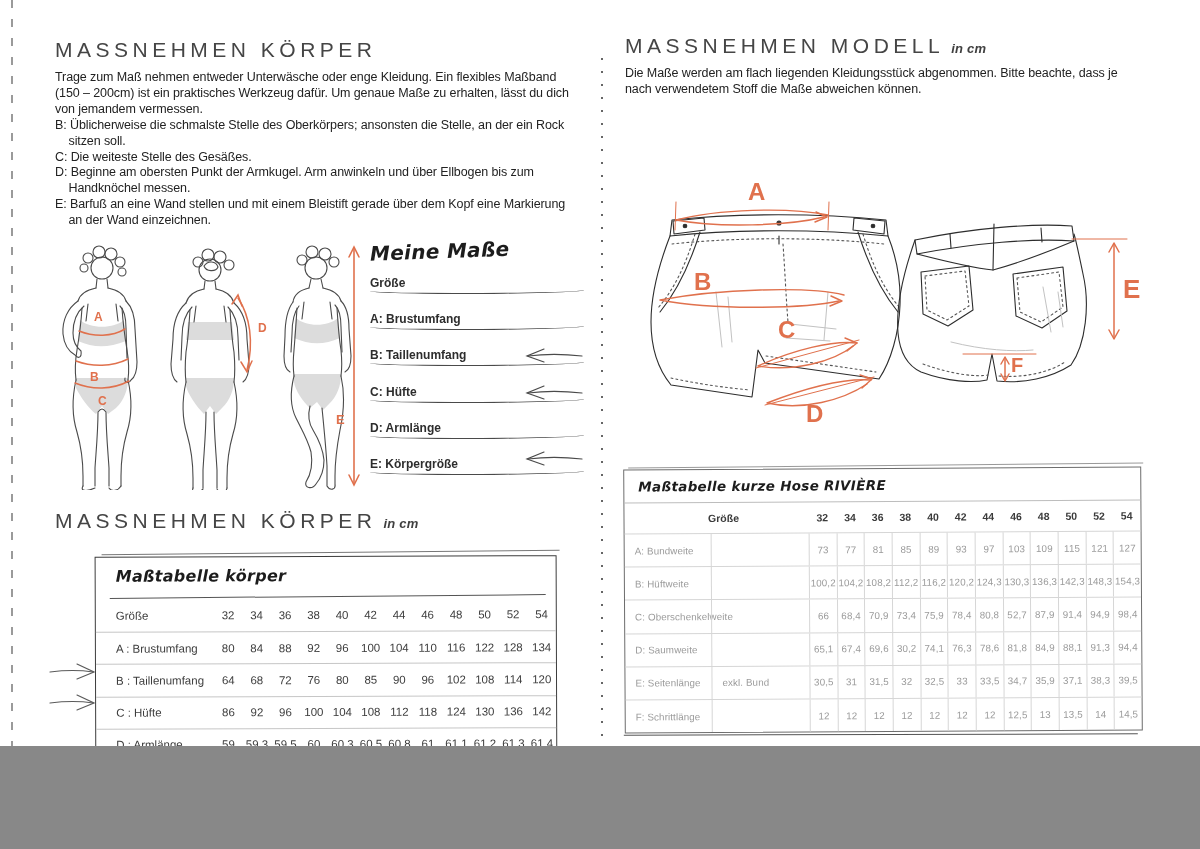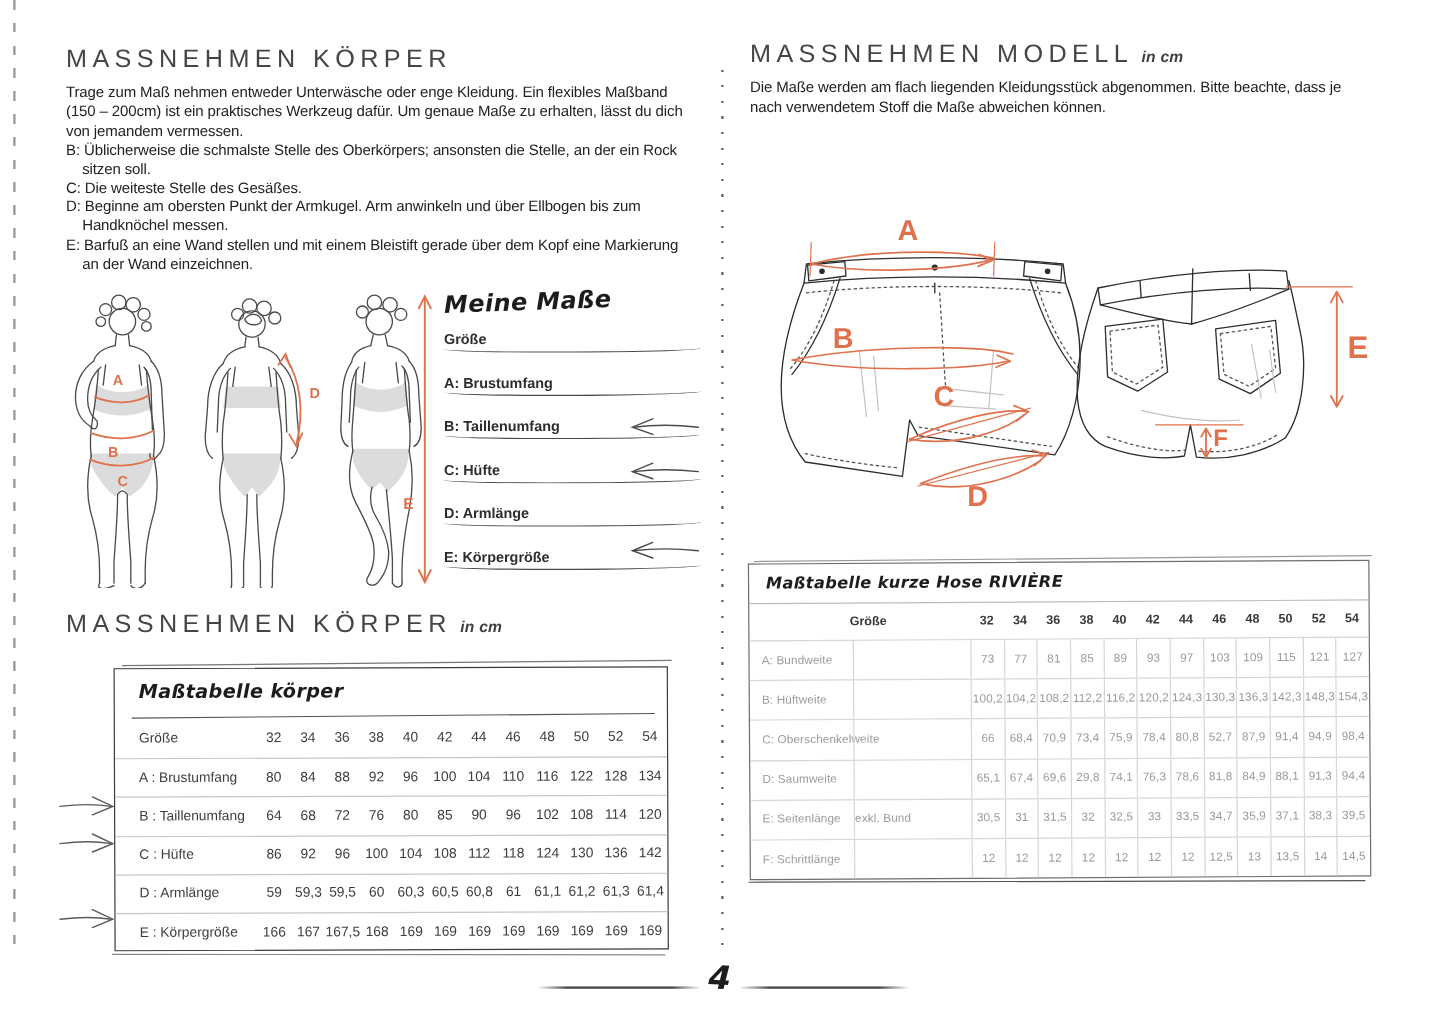--- a/index.html
+++ b/index.html
@@ -4,7 +4,7 @@
 <style>
   * { margin:0; padding:0; box-sizing:border-box; }
   body { background:#888; font-family:"Liberation Sans", sans-serif; }
-  .page { position:relative; width:1200px; height:849px; background:#ffffff; overflow:hidden; margin:0 auto; color:#2b2b2b; }
+  .page { position:relative; width:1200px; height:746px; background:#ffffff; overflow:hidden; margin:0 auto; color:#2b2b2b; }
 
   .margin-dash { position:absolute; left:11px; top:0; width:1.5px; height:792px;
     background:repeating-linear-gradient(180deg,#9a9a9a 0 8px, transparent 8px 19px); }

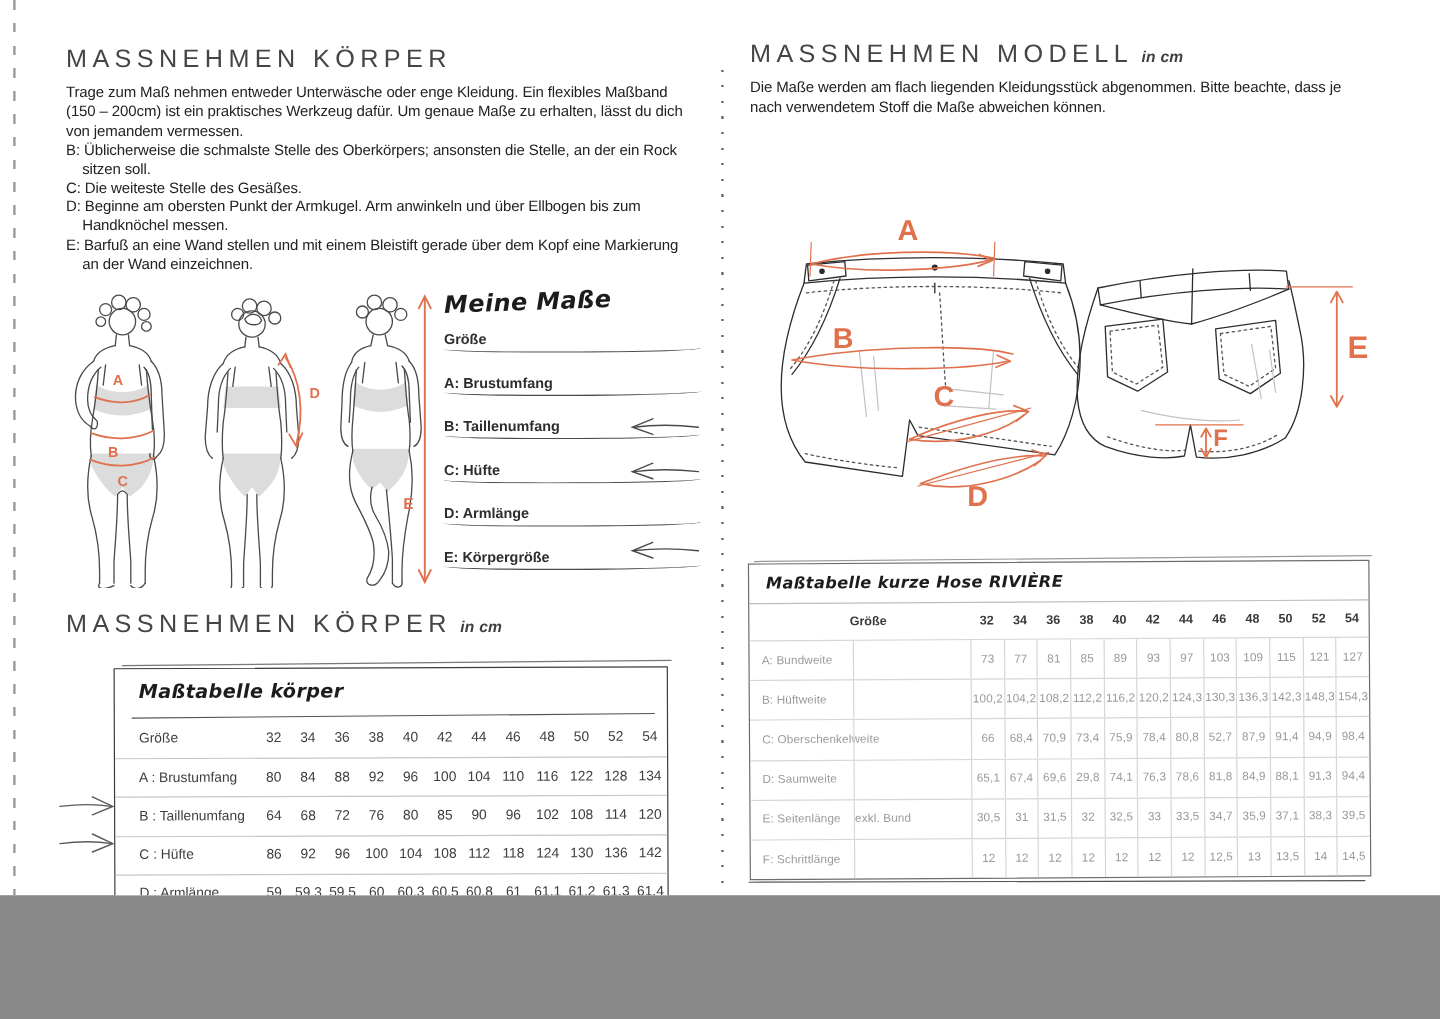--- a/index.html
+++ b/index.html
@@ -495,7 +495,7 @@
           <div class="c2">65,1</div>
           <div class="c3">67,4</div>
           <div class="c4">69,6</div>
-          <div class="c5">29,8</div>
+          <div class="c5">30,2</div>
           <div class="c6">74,1</div>
           <div class="c7">76,3</div>
           <div class="c8">78,6</div>

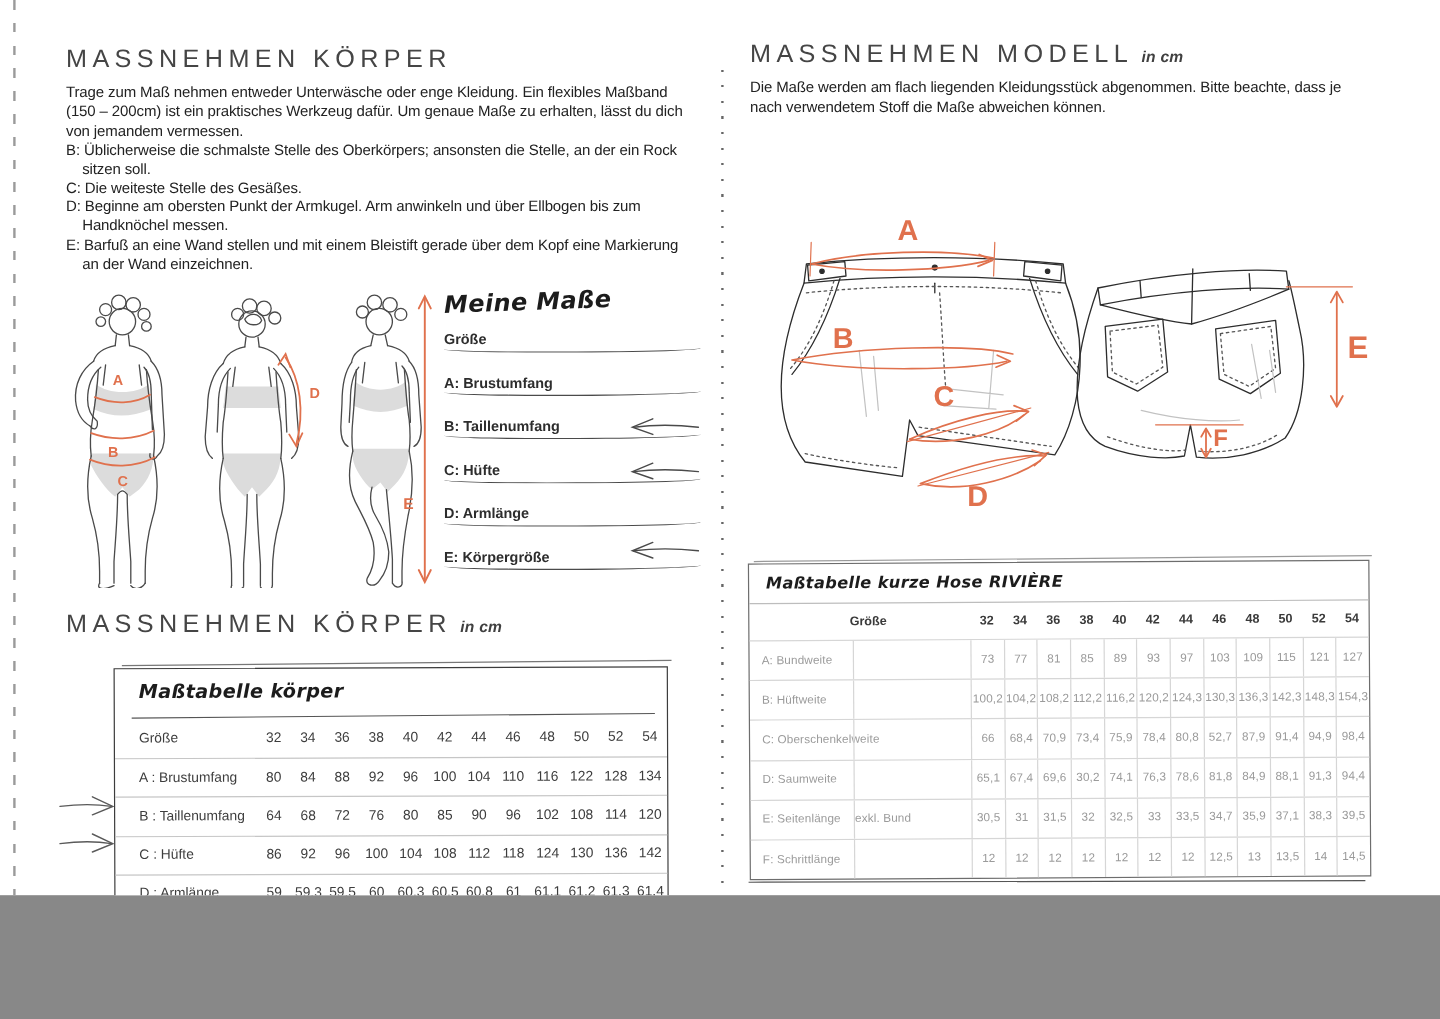--- a/index.html
+++ b/index.html
@@ -51,7 +51,7 @@
   .rt-row { display:grid; grid-template-columns:86px 98px repeat(12,1fr); align-items:center; height:33.2px; font-size:9.8px; color:#9b9b9b; border-top:1px solid #d6d6d6; letter-spacing:0.1px; }
   .rt-row div { text-align:center; border-left:1px solid #d6d6d6; align-self:stretch; display:flex; align-items:center; justify-content:center; }
   .rt-row .c0 { justify-content:flex-start; padding-left:10px; border-left:none; white-space:nowrap; }
-  .rt-row .c1 { justify-content:flex-start; }
+  .rt-row .c1 { justify-content:flex-start; padding-left:10px; }
 
   .diagram { position:absolute; }
 

